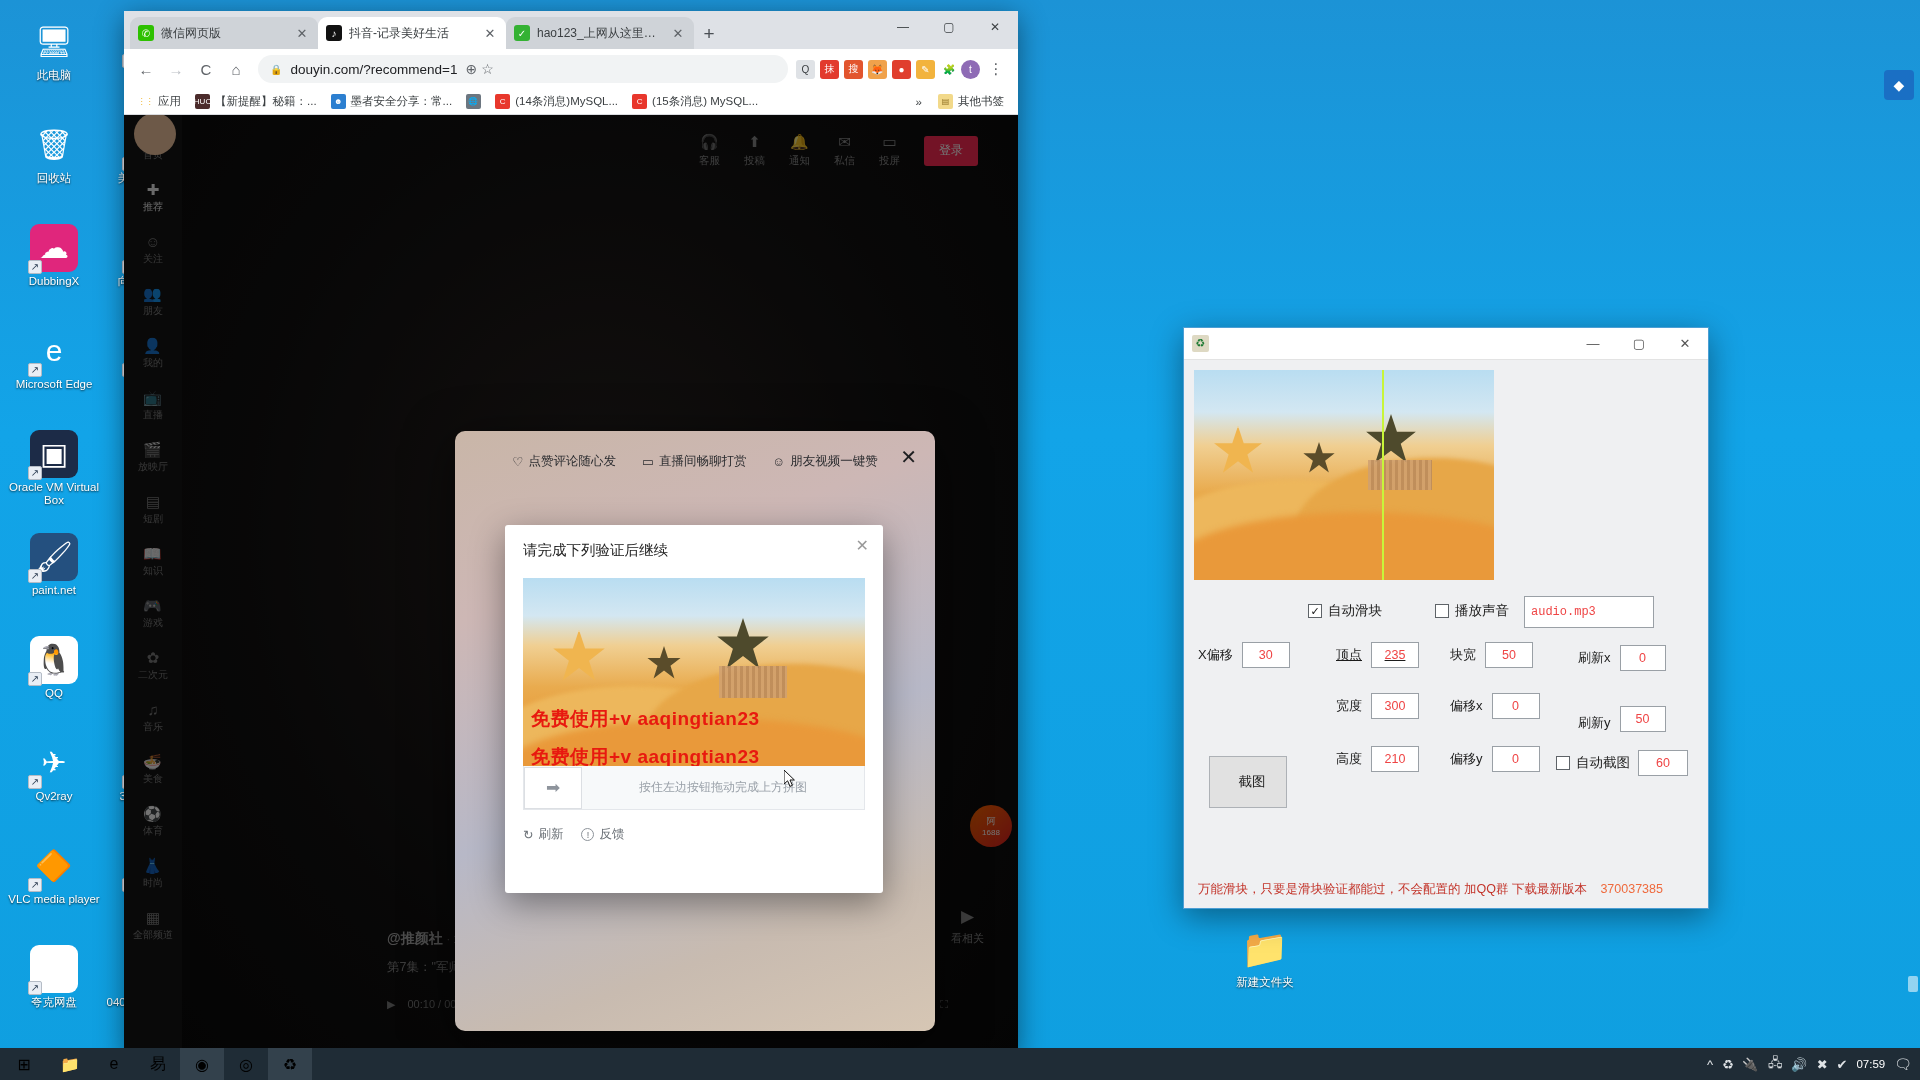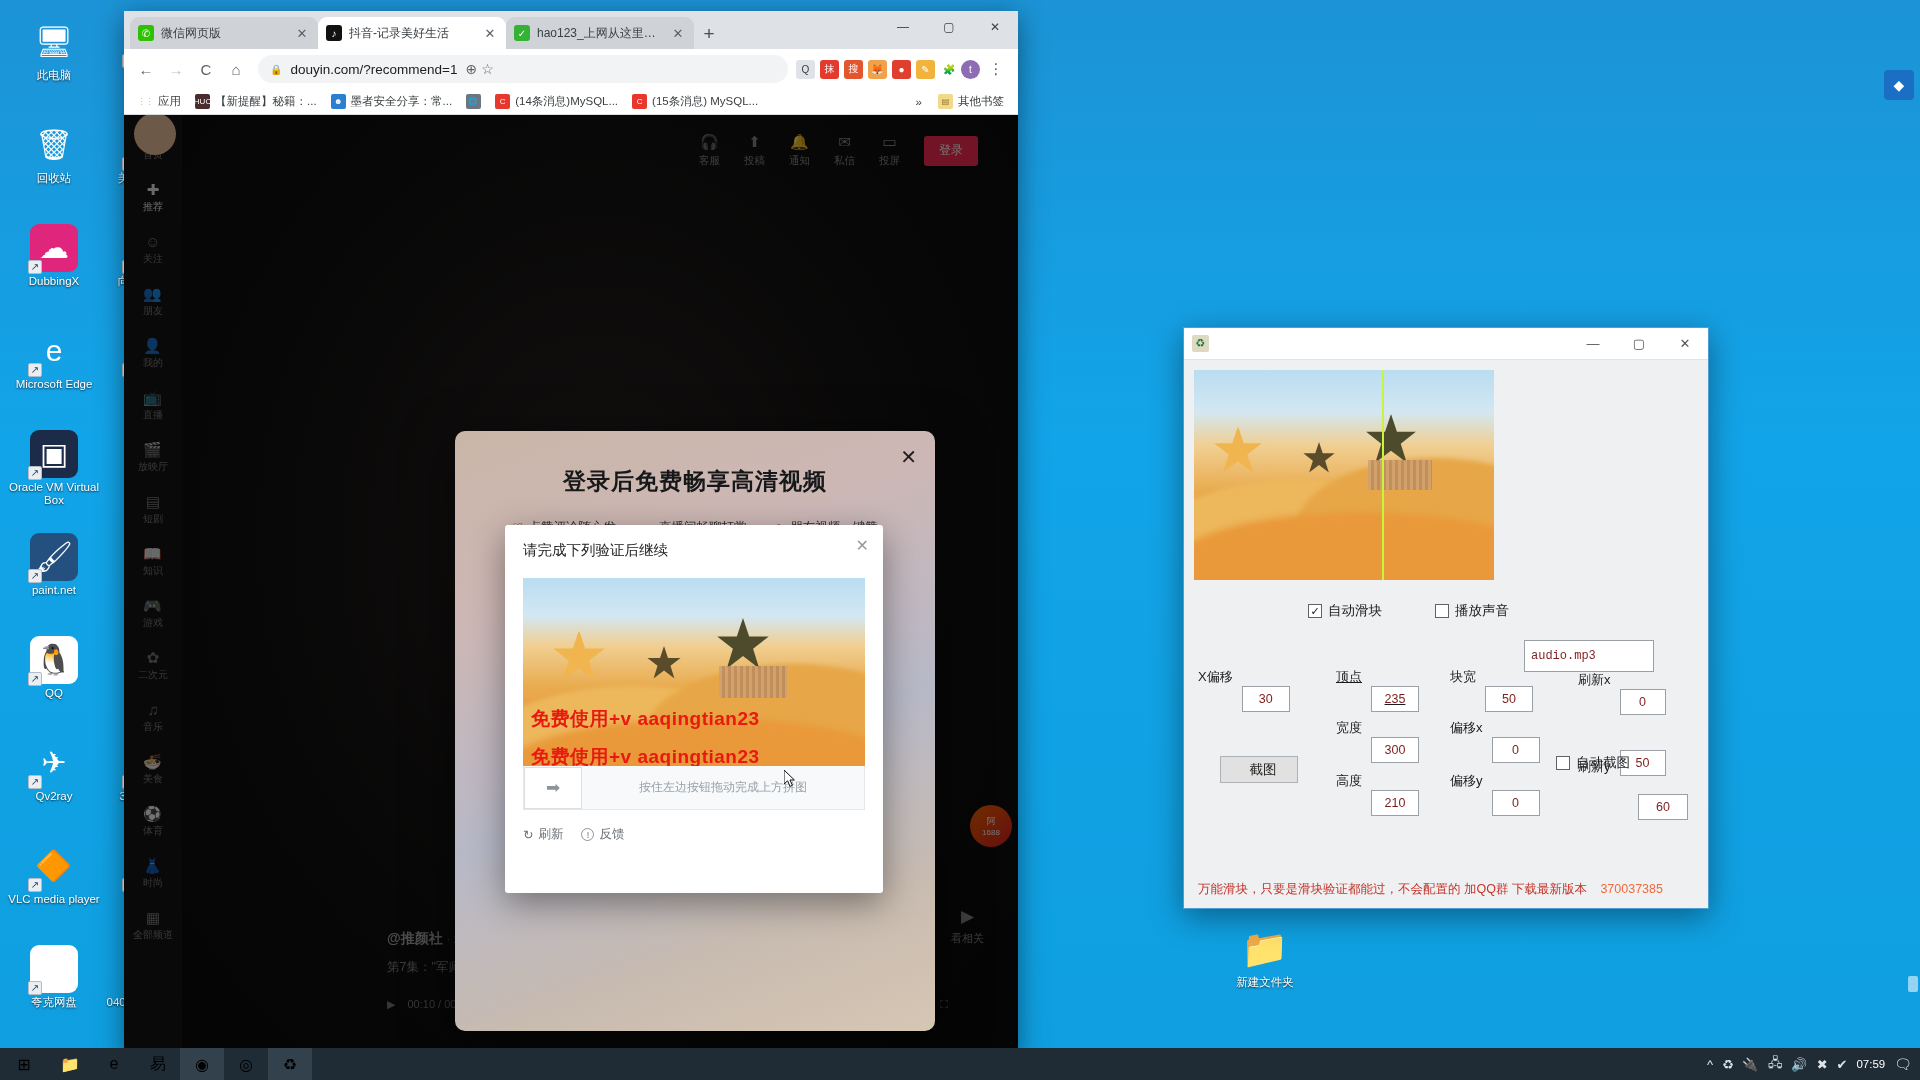--- a/index.html
+++ b/index.html
@@ -577,7 +577,6 @@
 
       <div id="login-modal">
         <div class="lm-close">✕</div>
-        <div class="lm-title">登录后免费畅享高清视频</div>
         <div class="lm-feats" id="lm-feats-host">
             <span>
               <span>♡</span>

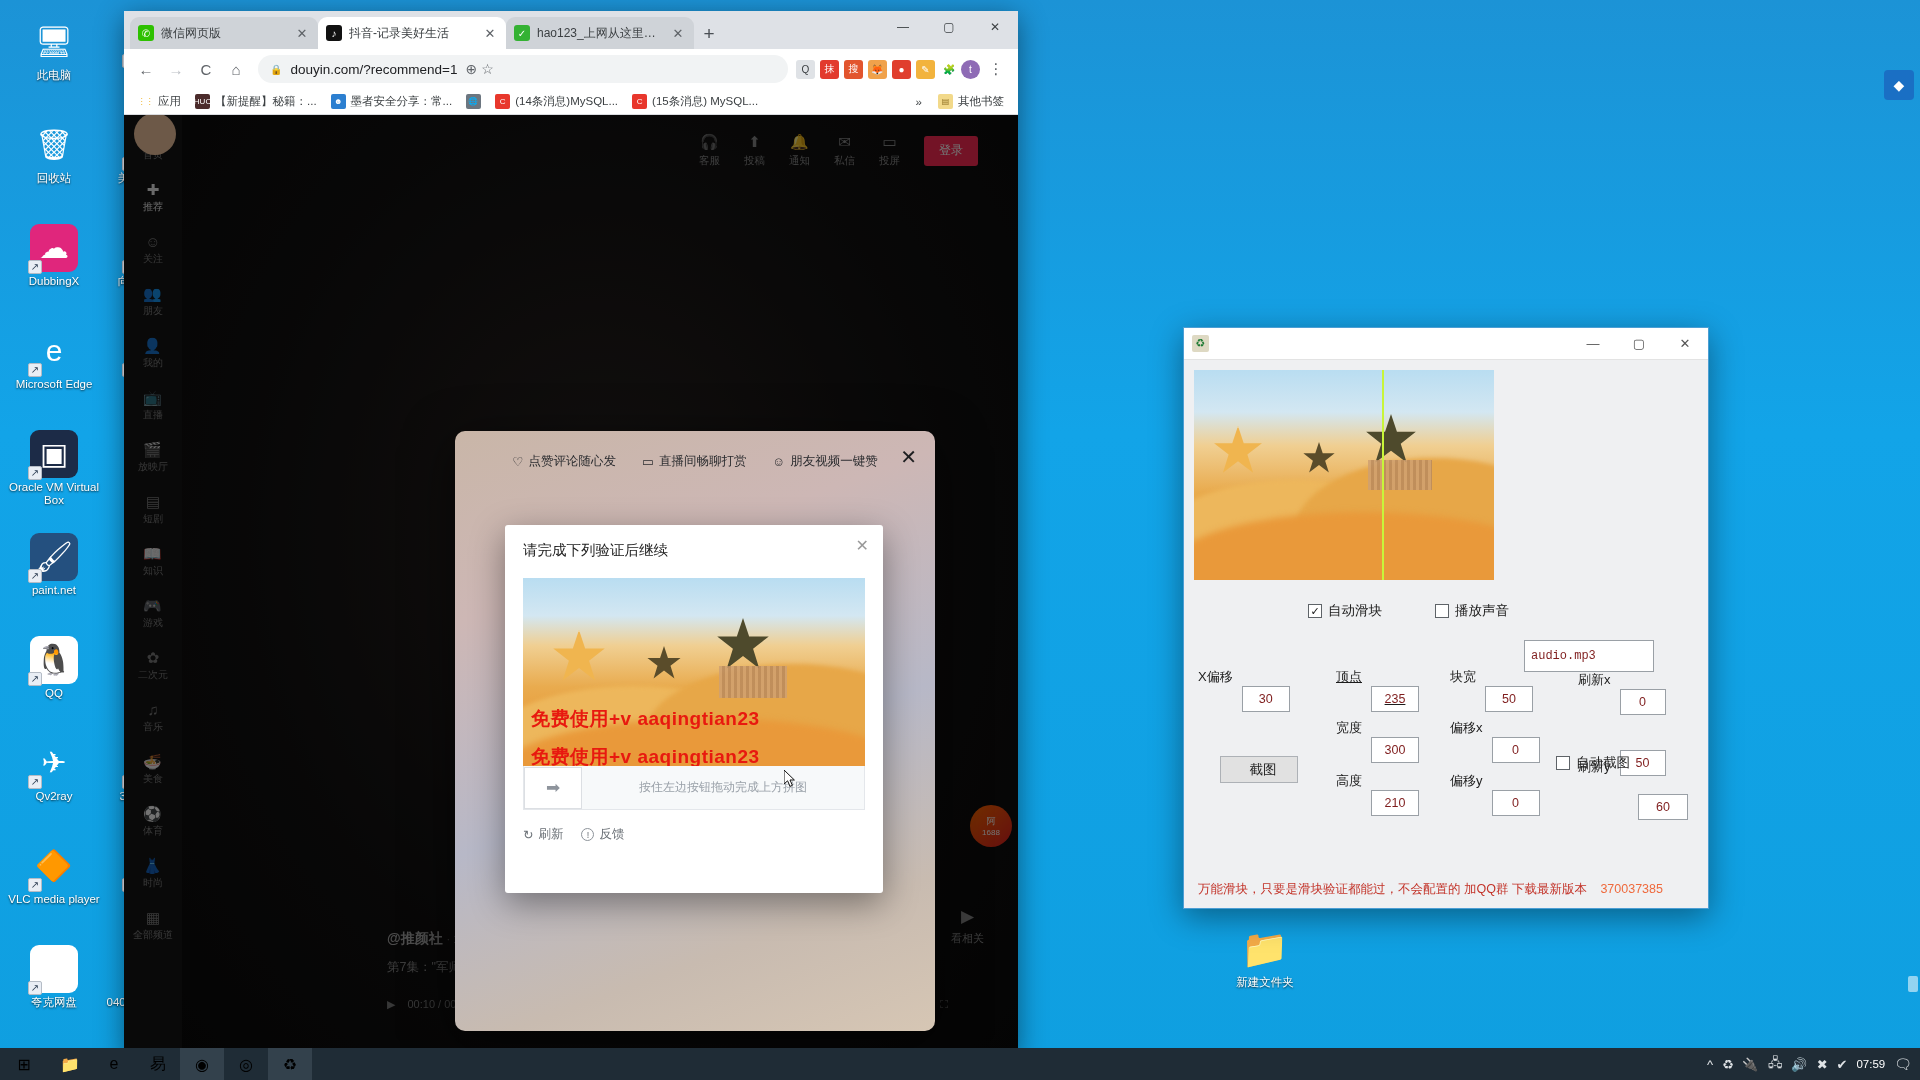--- a/index.html
+++ b/index.html
@@ -207,7 +207,7 @@
   #t-guide { position:absolute; left:188px; top:0; width:2px; height:210px; background:#c8f53a; }
   #t-body { position:absolute; left:0; top:268px; right:0; bottom:0; font-size:13px; color:#1c1c1c; }
   .ti { border:1px solid #9aa0a6; background:#fff; height:26px;
-        text-align:center; font-size:12.5px; color:#7f1d1d; line-height:24px;margin-top:44px; }
+        text-align:center; font-size:12.5px; color:#ef4444; line-height:24px; }
   .ck { display:inline-flex; align-items:center; gap:6px; font-size:13.5px; }
   .ckbox { width:14px; height:14px; border:1px solid #5e6368; background:#fff;
            display:inline-flex; align-items:center; justify-content:center;

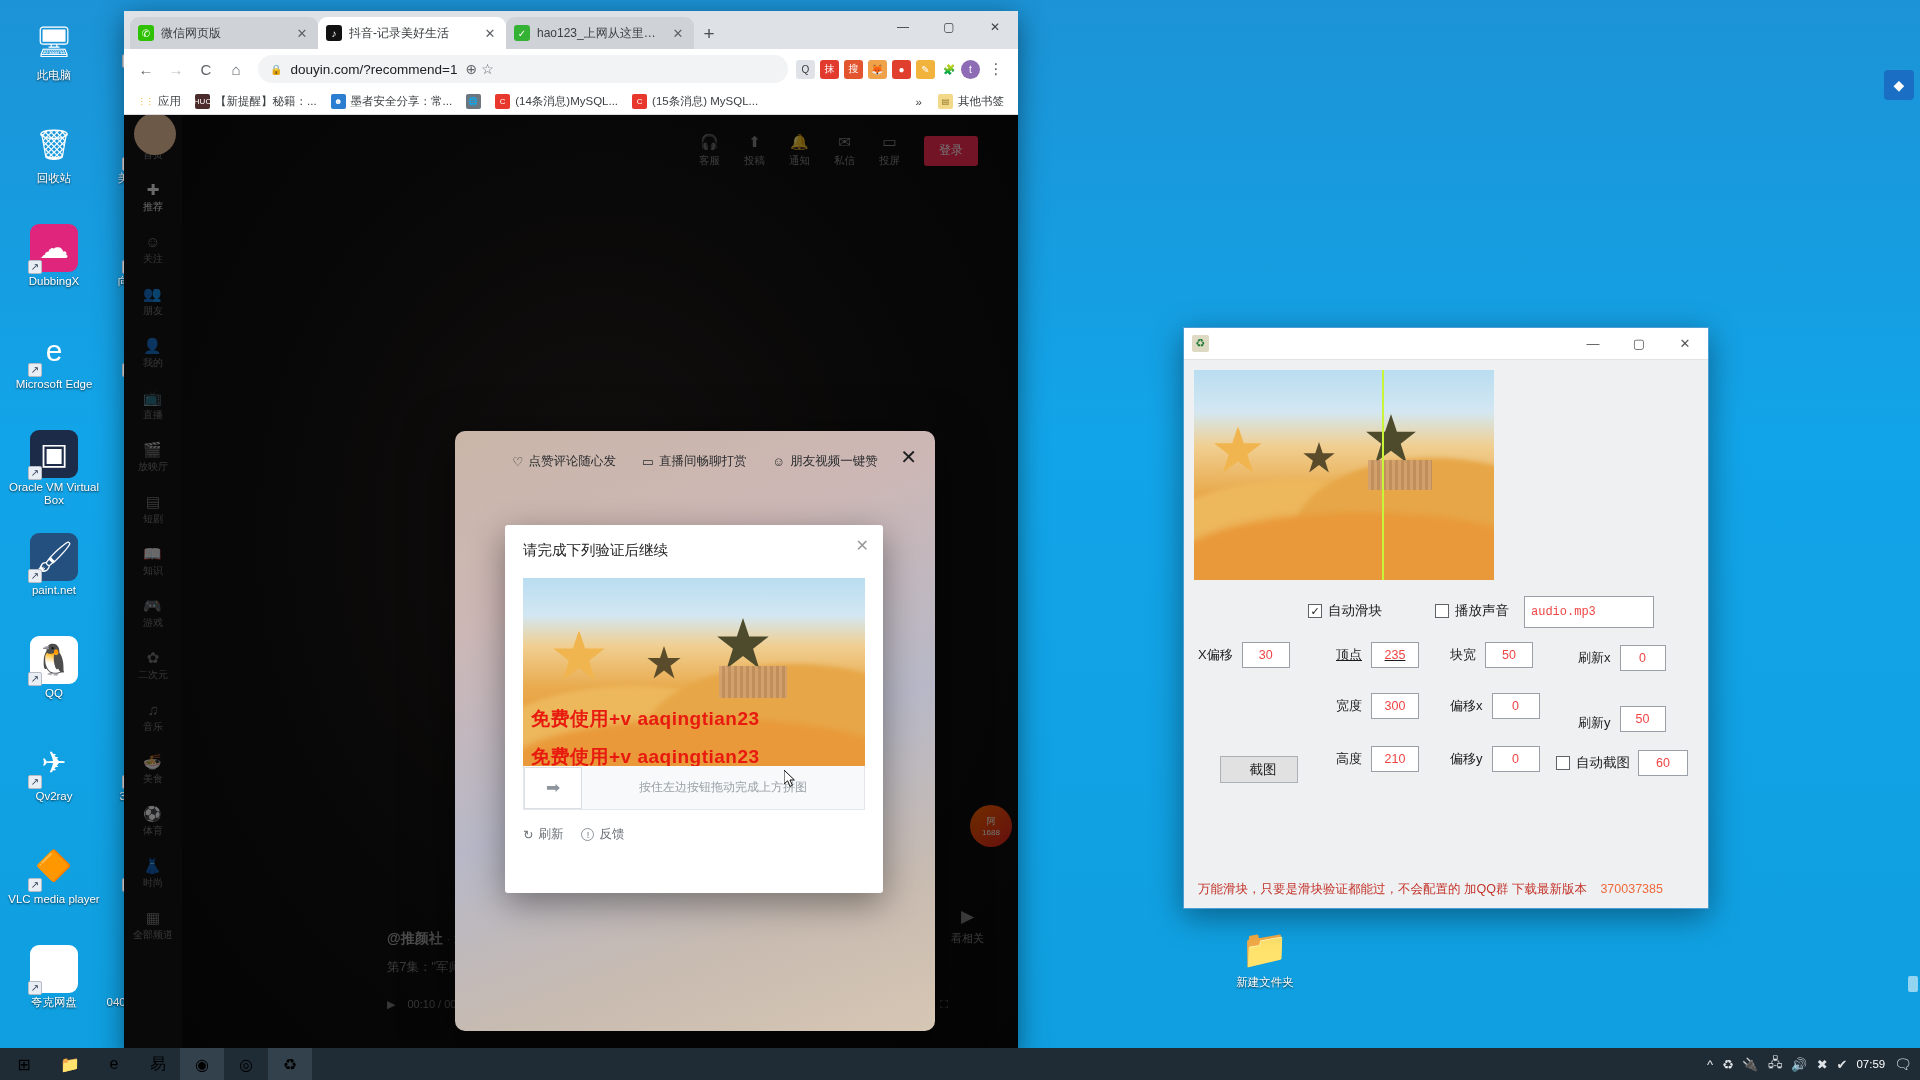--- a/index.html
+++ b/index.html
@@ -213,7 +213,7 @@
            display:inline-flex; align-items:center; justify-content:center;
            font-size:11px; color:#111; line-height:1; }
   .fld { position:absolute; display:flex; align-items:center; gap:9px; }
-  #t-shotbtn { position:absolute; left:36px; top:160px; width:78px; height:27px;
+  #t-shotbtn { position:absolute; left:25px; top:160px; width:78px; height:52px;
                background:#e1e1e1; border:1px solid #adb1b6; font-size:13.5px;
                display:flex; align-items:center; justify-content:center; color:#1c1c1c;padding-left:8px; }
   #t-footer { position:absolute; left:14px; bottom:10px; font-size:12.5px; color:#c3342a; }

